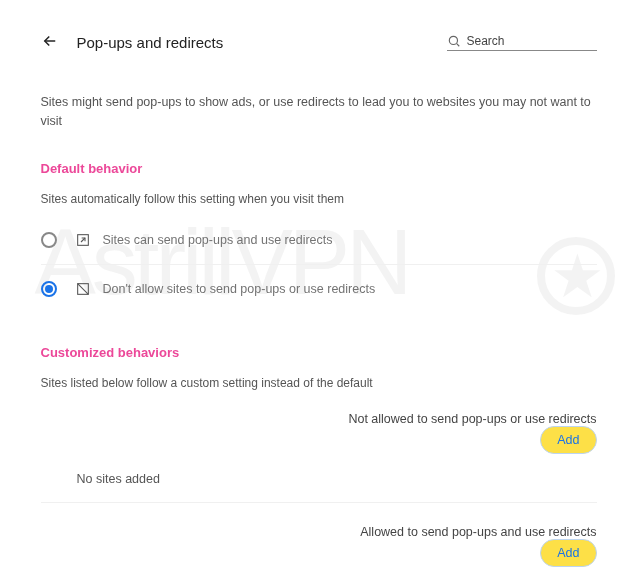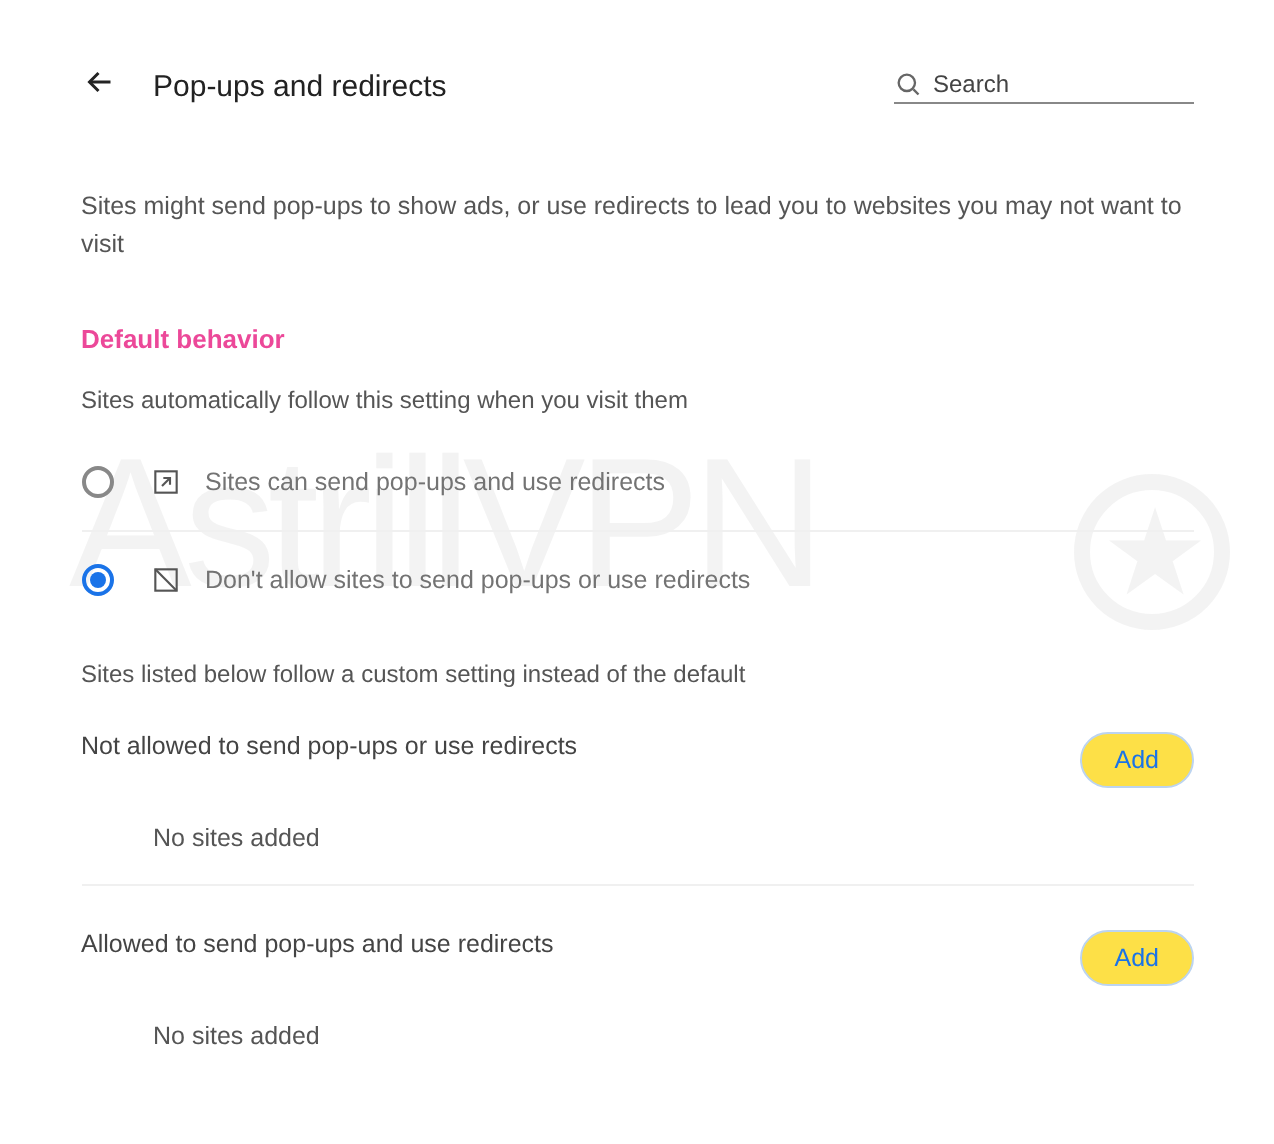--- a/index.html
+++ b/index.html
@@ -233,6 +233,7 @@
     </div>
   </div>
 
+  <div class="section-heading" style="margin-top:32px;">Customized behaviors</div>
   <div class="section-sub">Sites listed below follow a custom setting instead of the default</div>
 
   <div class="list-section divider-bottom">

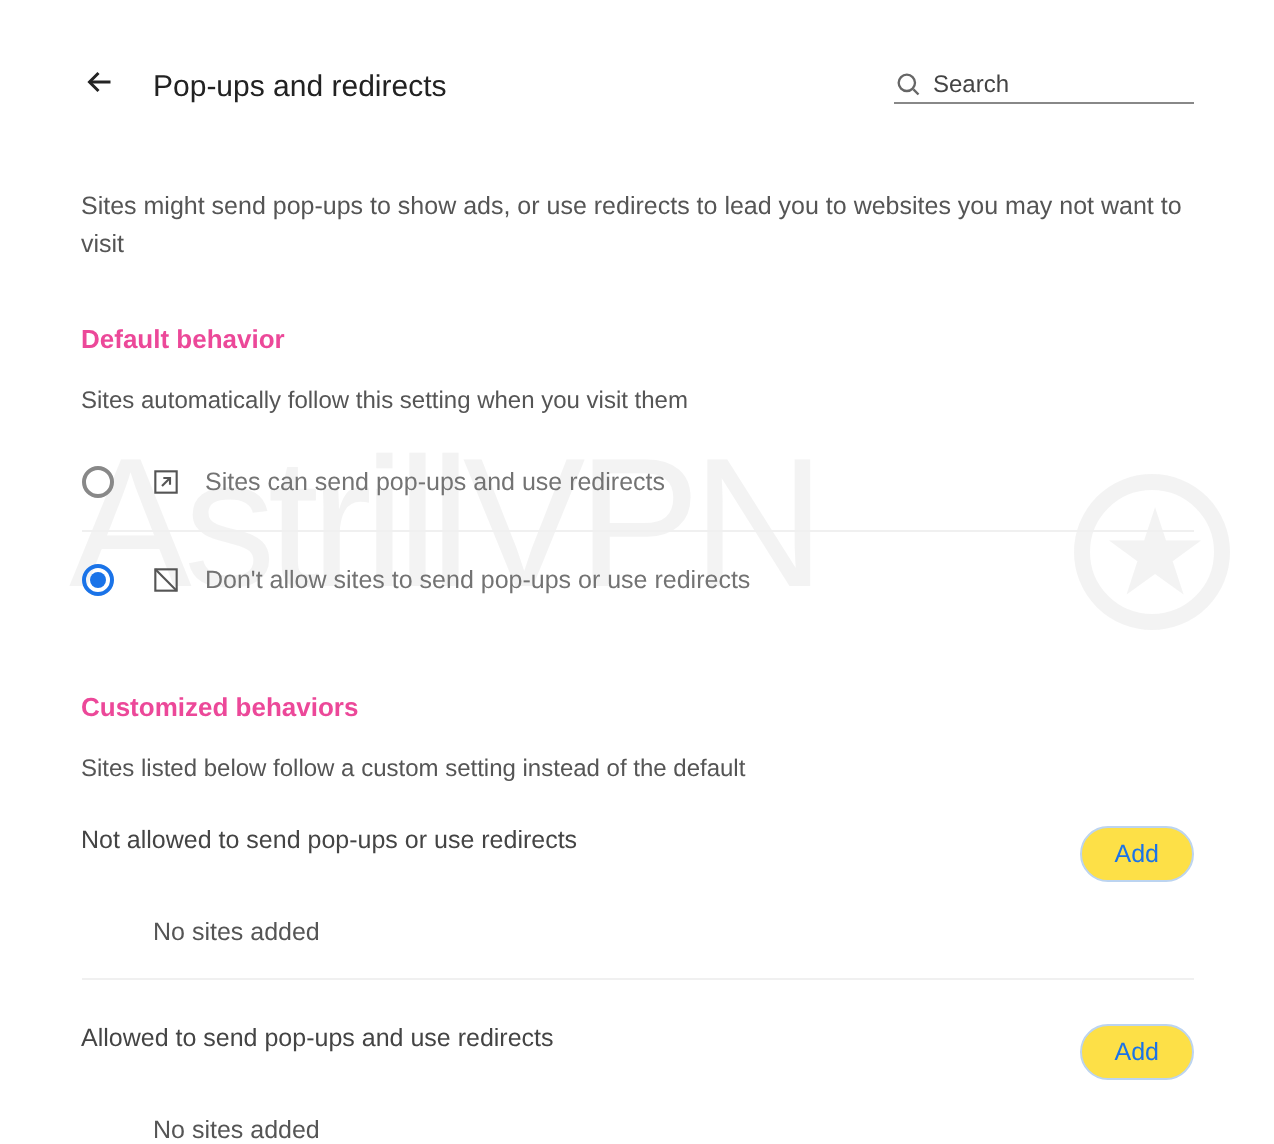--- a/index.html
+++ b/index.html
@@ -129,8 +129,9 @@
     }
     .list-head {
       display: flex;
-      align-items: flex-start;
+      align-items: flex-end;
       justify-content: space-between;
+      flex-direction: column;
     }
     .list-title {
       font-size: 12.5px;

